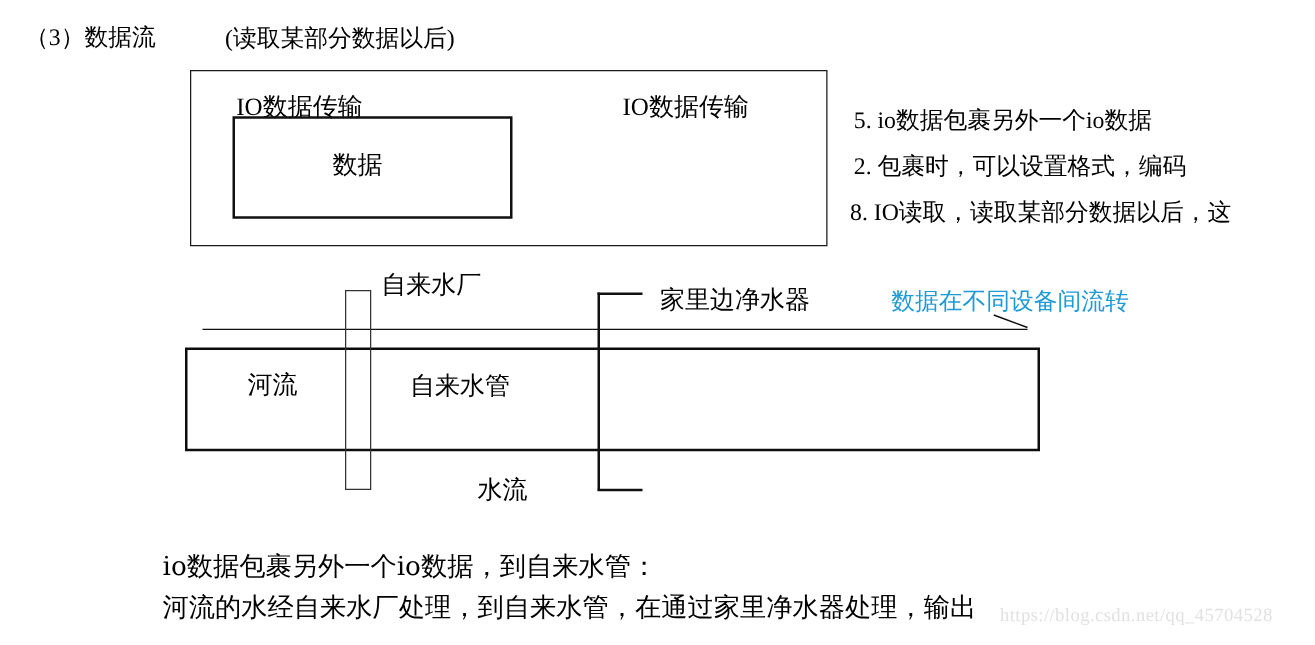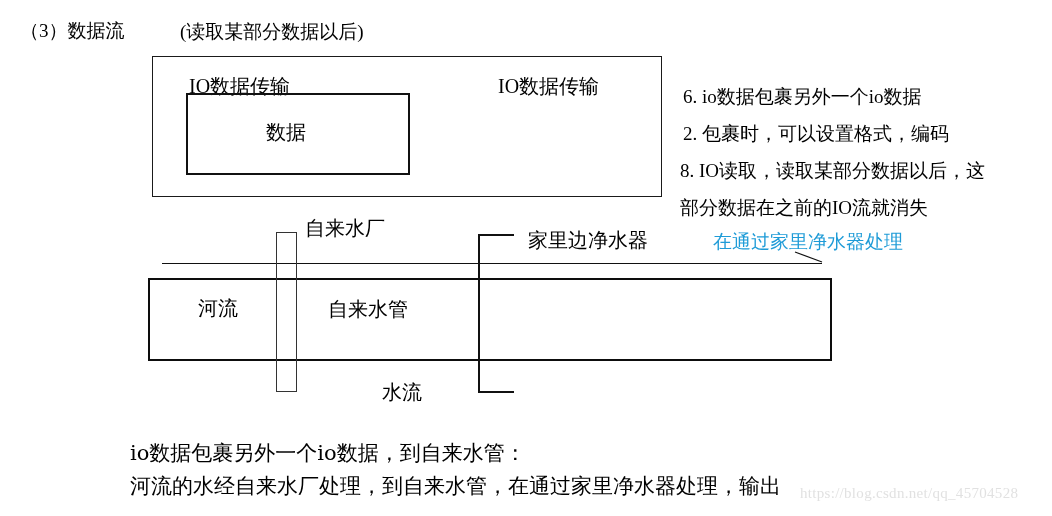--- a/index.html
+++ b/index.html
@@ -64,7 +64,7 @@
 <div class="abs sans lbl data-lbl">数据</div>
 
 <div class="abs sans notes">
-  <div class="indent">6. io数据包裹另外一个io数据</div>
+  <div class="indent">5. io数据包裹另外一个io数据</div>
   <div class="indent">2. 包裹时，可以设置格式，编码</div>
   <div>8. IO读取，读取某部分数据以后，这</div>
   <div>部分数据在之前的IO流就消失</div>

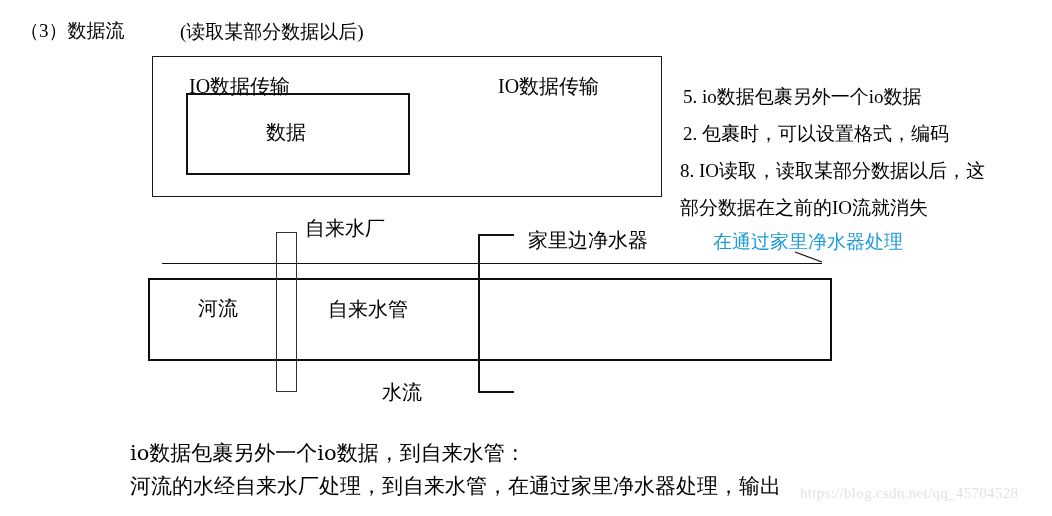--- a/index.html
+++ b/index.html
@@ -67,7 +67,6 @@
   <div class="indent">5. io数据包裹另外一个io数据</div>
   <div class="indent">2. 包裹时，可以设置格式，编码</div>
   <div>8. IO读取，读取某部分数据以后，这</div>
-  <div>部分数据在之前的IO流就消失</div>
 </div>
 <div class="abs sans note-blue" style="color:#1E9BD7;">在通过家里净水器处理</div>
 

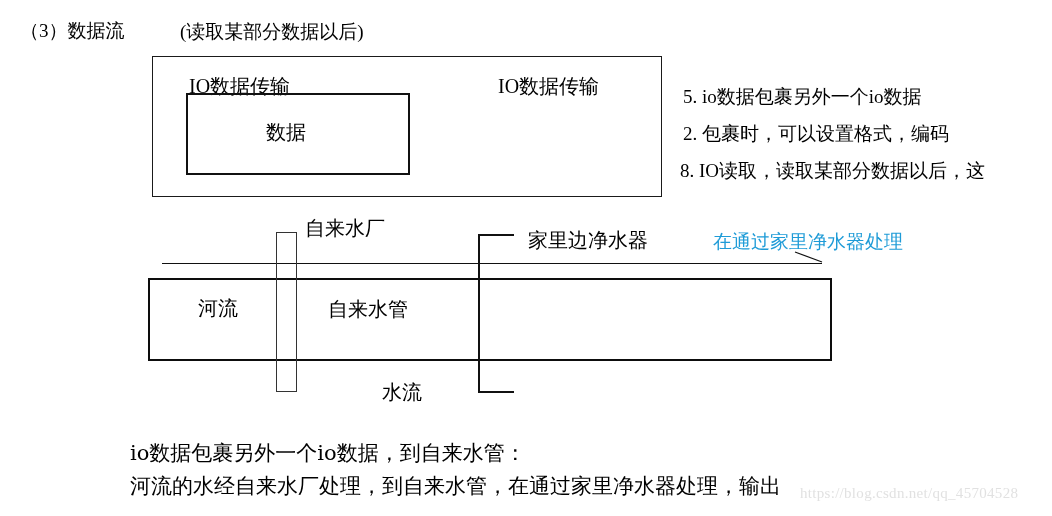--- a/index.html
+++ b/index.html
@@ -68,7 +68,7 @@
   <div class="indent">2. 包裹时，可以设置格式，编码</div>
   <div>8. IO读取，读取某部分数据以后，这</div>
 </div>
-<div class="abs sans note-blue" style="color:#1E9BD7;">在通过家里净水器处理</div>
+<div class="abs sans note-blue" style="color:#1E9BD7;">数据在不同设备间流转</div>
 
 <div class="hline" style="left:162px; top:263px; width:660px;"></div>
 <svg class="diag" width="1052" height="516">

